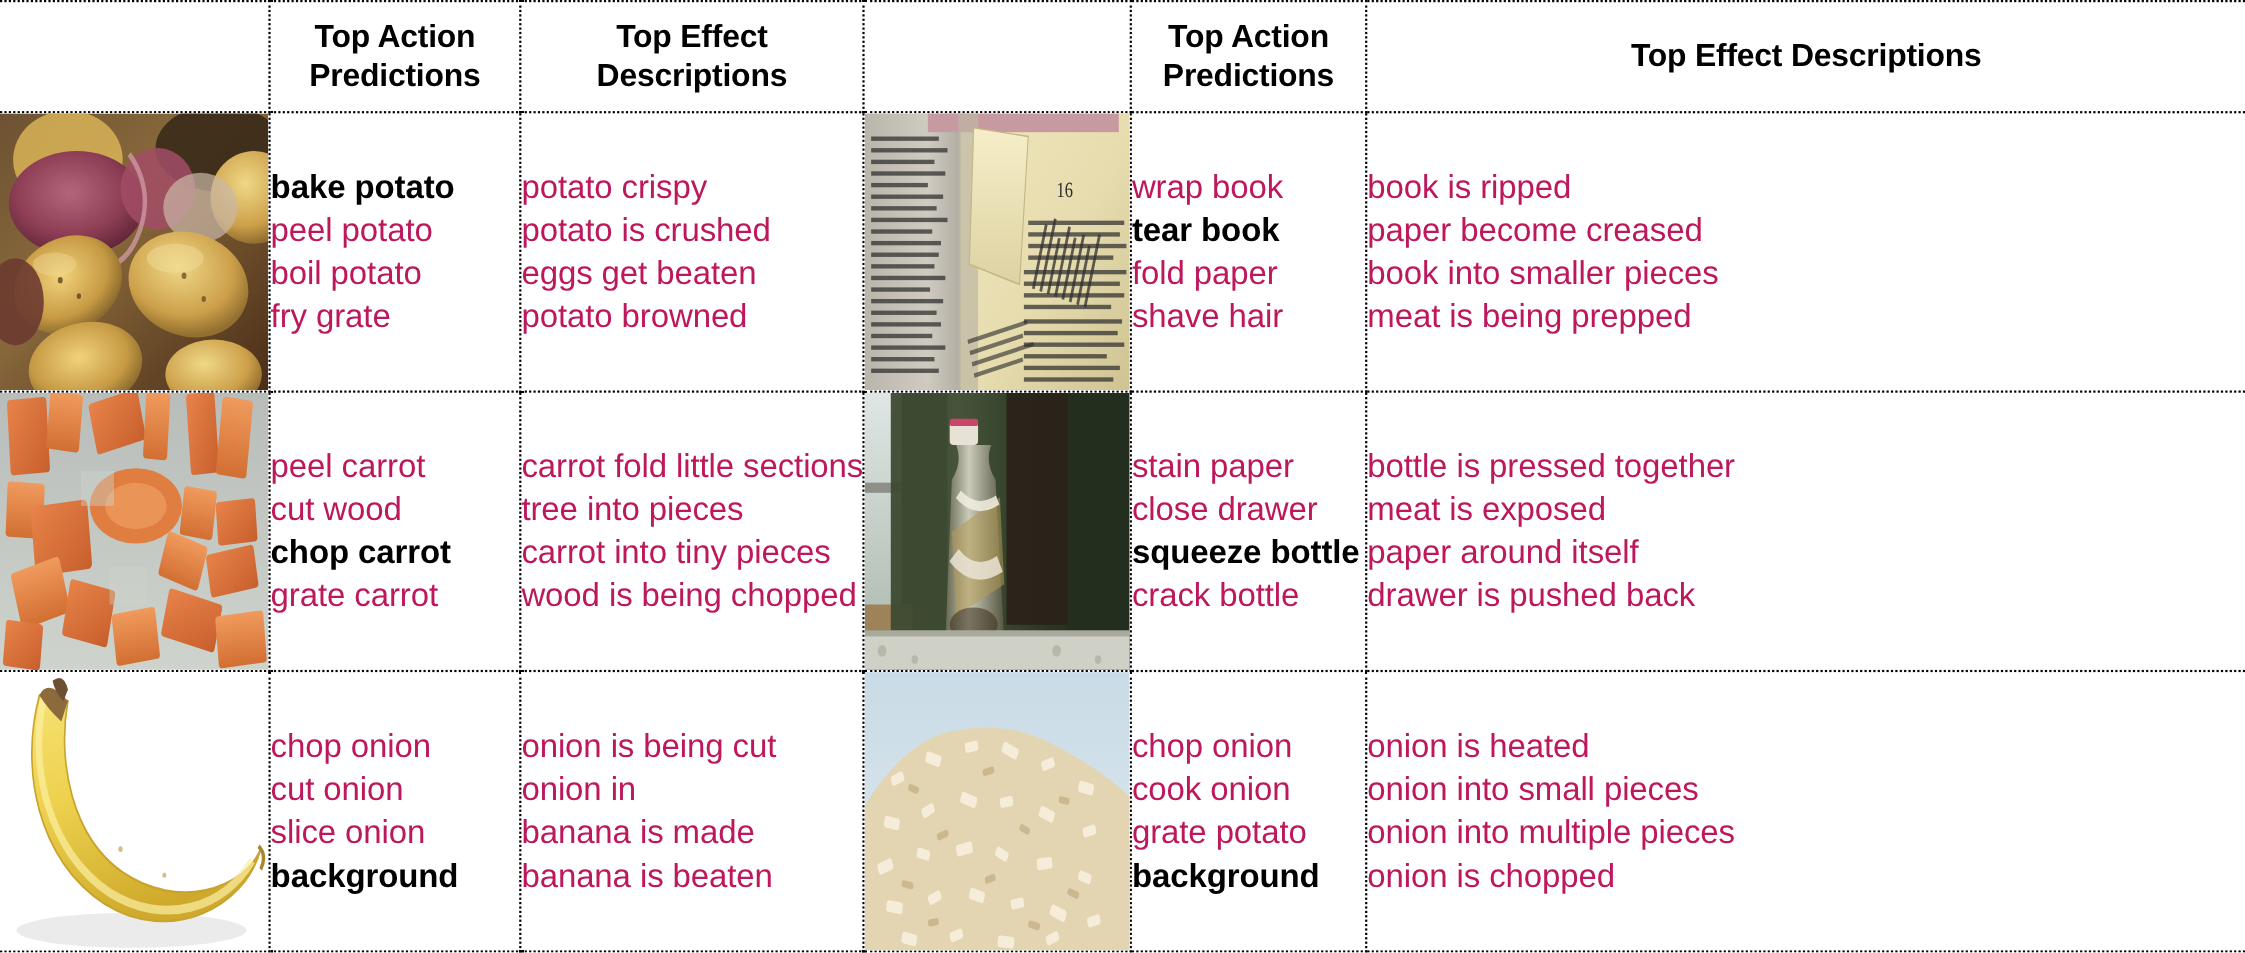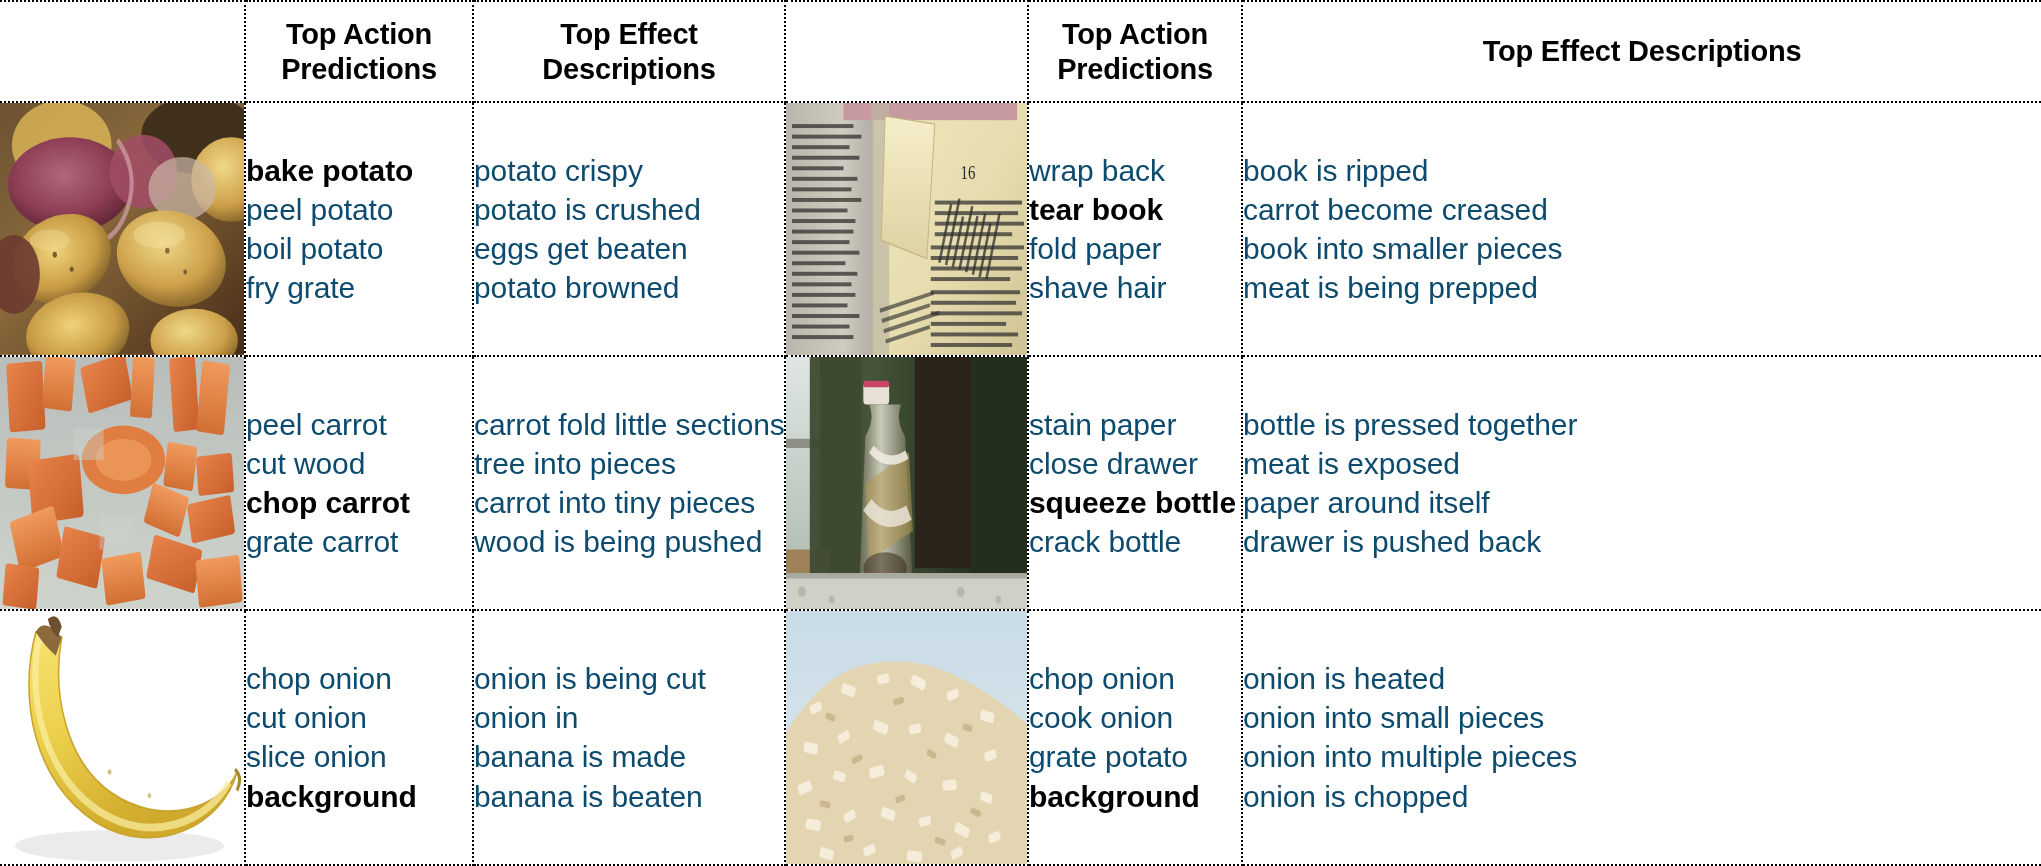--- a/index.html
+++ b/index.html
@@ -103,7 +103,7 @@
     font-size: 30px;
     line-height: 1.305;
     white-space: nowrap;
-    color: #0c4a6e;
+    color: #be185d;
     letter-spacing: -0.1px;
   }
   ul.lines li.gt {

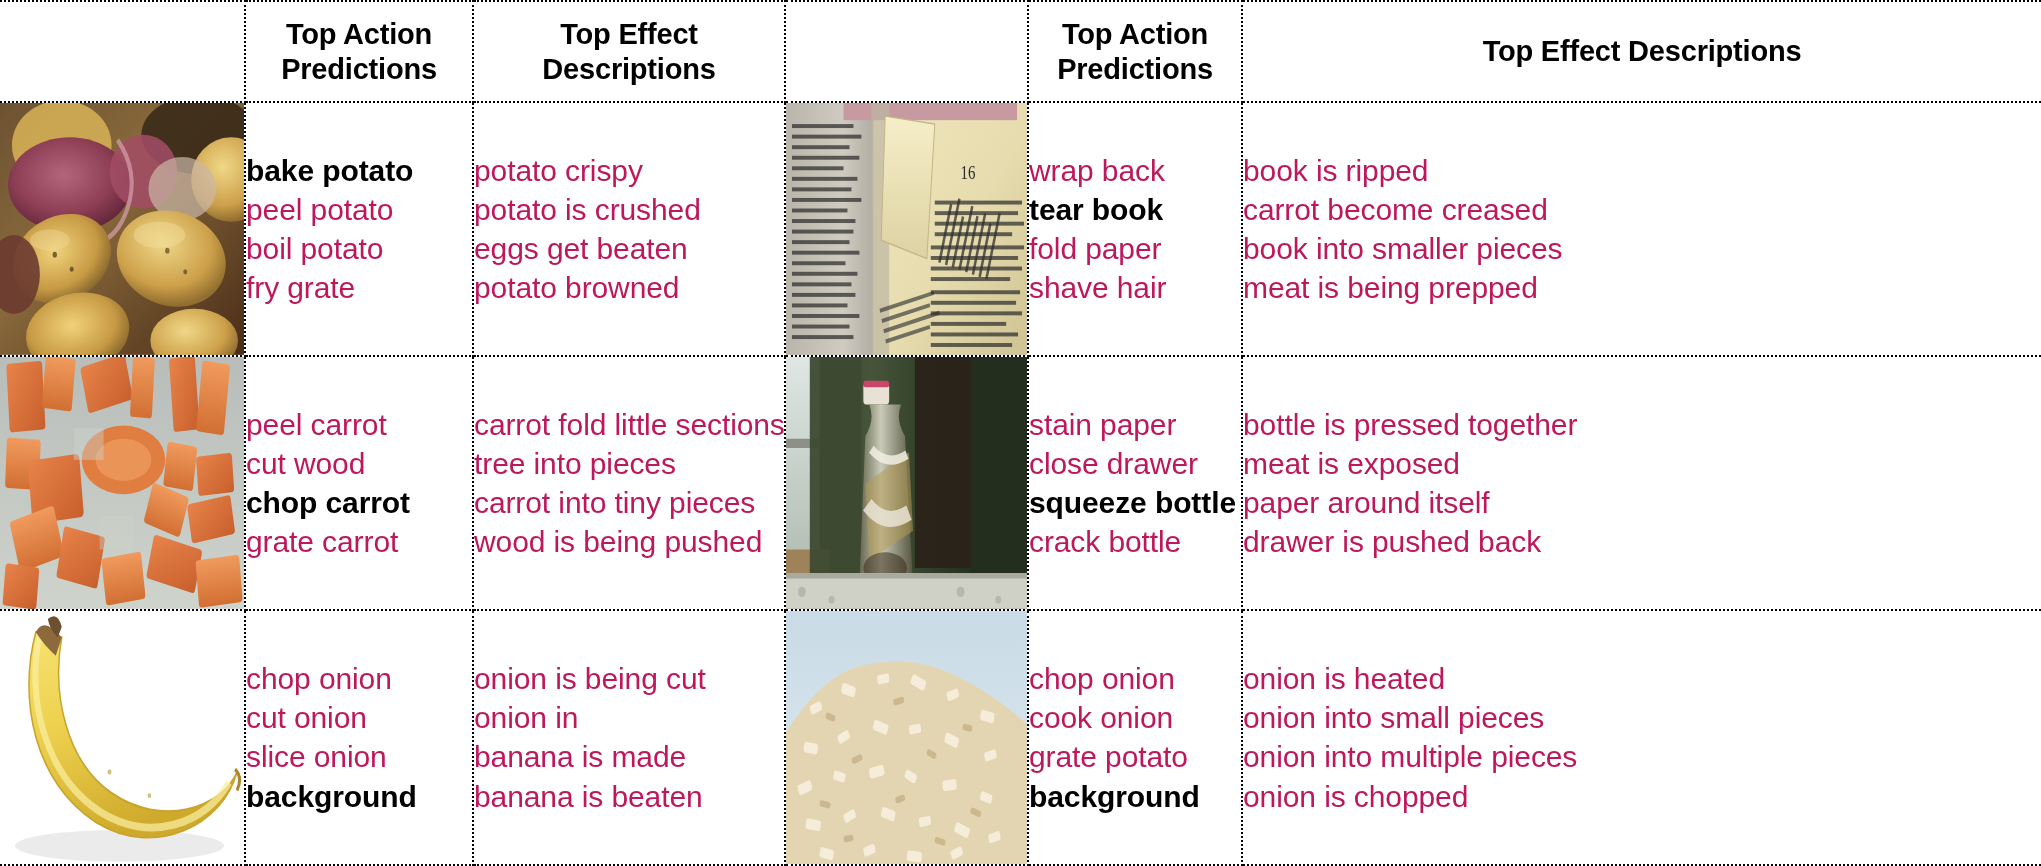--- a/index.html
+++ b/index.html
@@ -292,7 +292,7 @@
       </td>
       <td class="list-cell">
         <ul class="lines">
-          <li>wrap back</li>
+          <li>wrap book</li>
           <li class="gt">tear book</li>
           <li>fold paper</li>
           <li>shave hair</li>

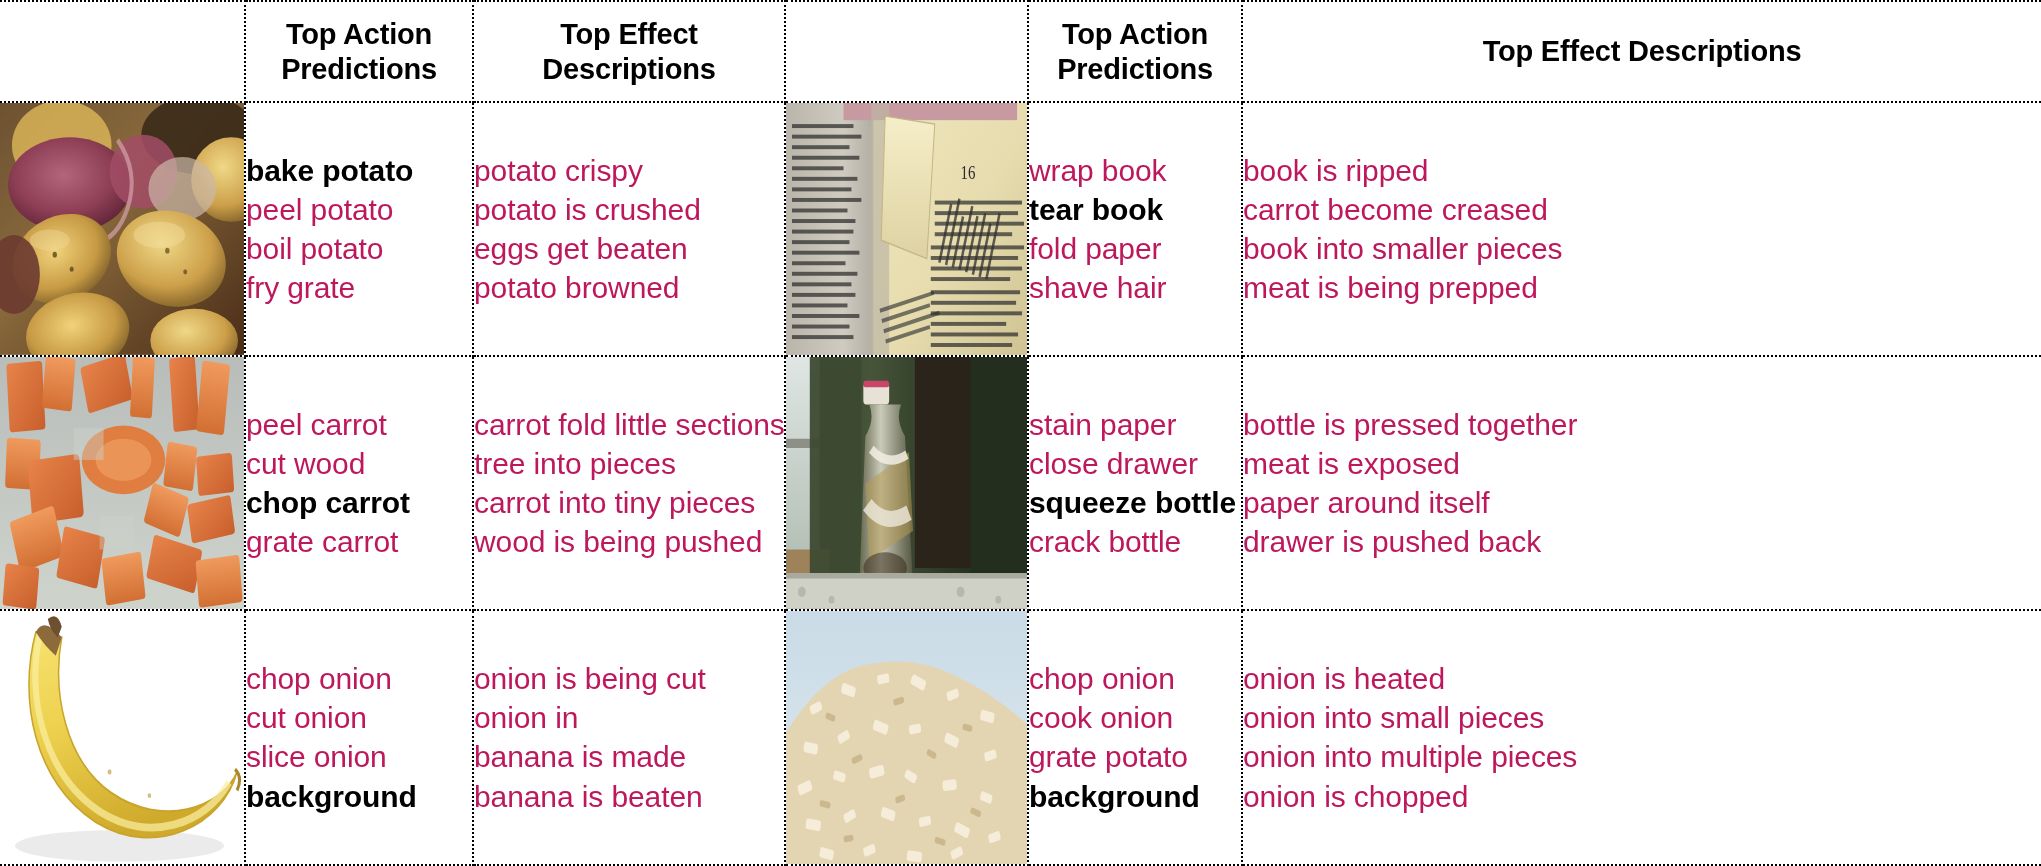--- a/index.html
+++ b/index.html
@@ -301,7 +301,7 @@
       <td class="list-cell">
         <ul class="lines">
           <li>book is ripped</li>
-          <li>carrot become creased</li>
+          <li>paper become creased</li>
           <li>book into smaller pieces</li>
           <li>meat is being prepped</li>
         </ul>

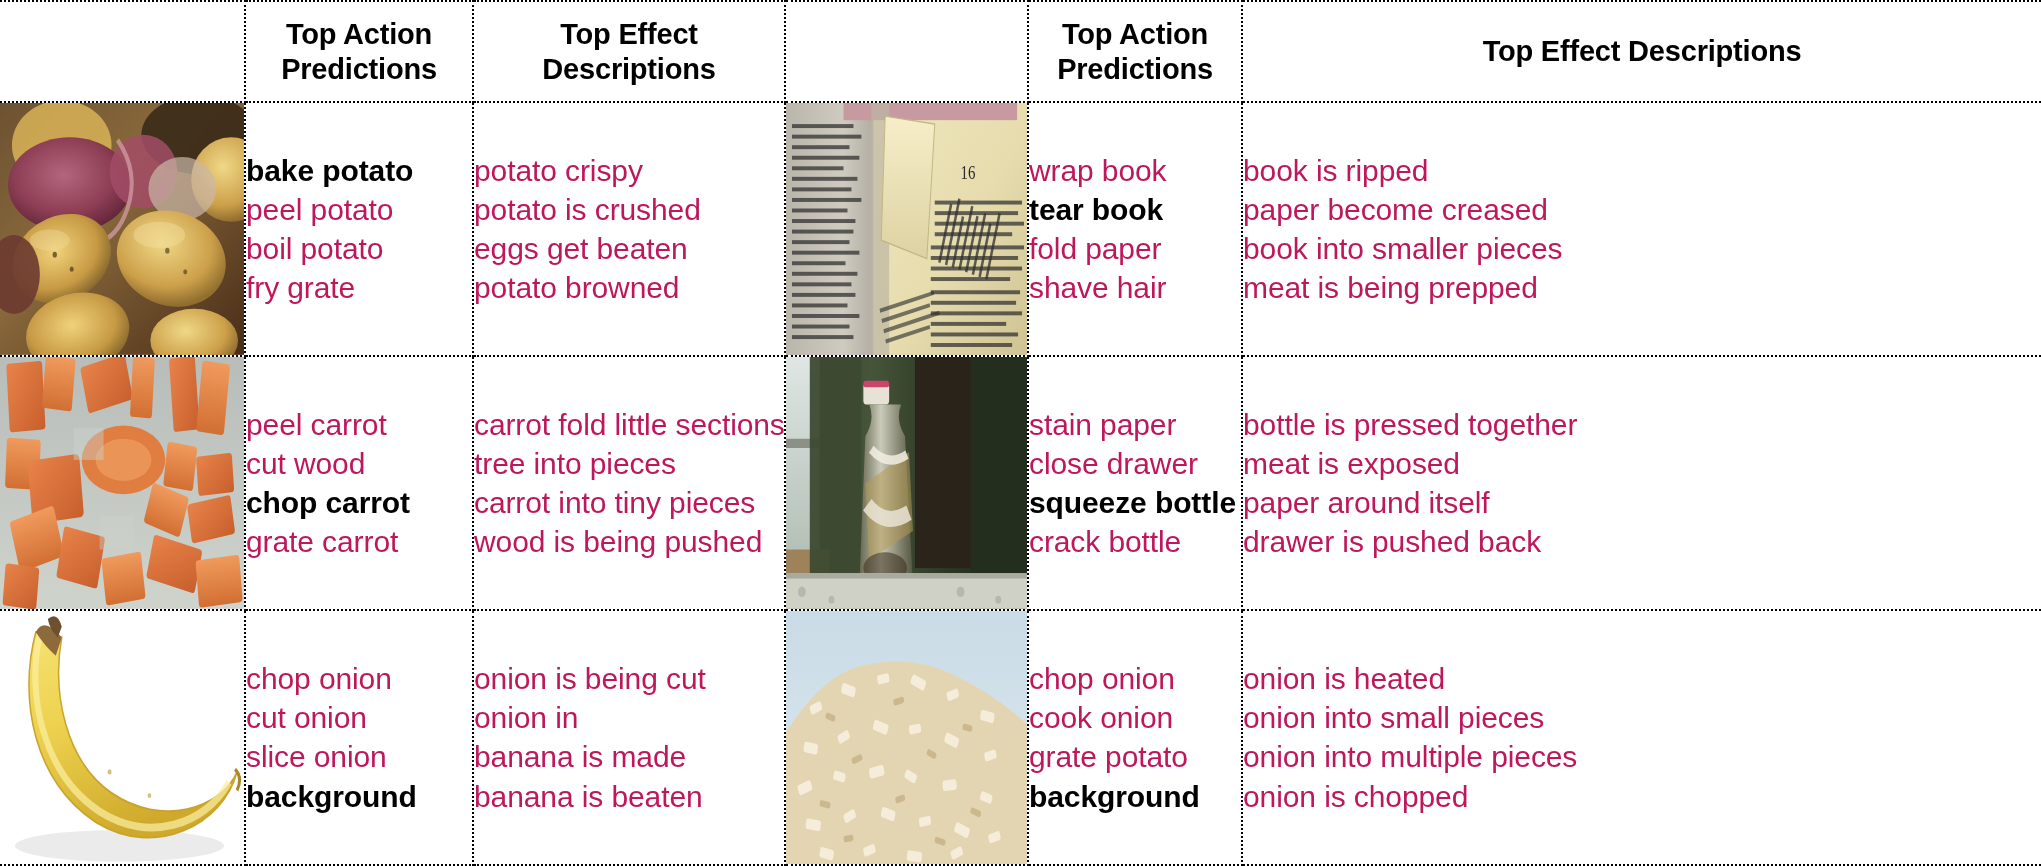--- a/index.html
+++ b/index.html
@@ -369,7 +369,7 @@
           <li>carrot fold little sections</li>
           <li>tree into pieces</li>
           <li>carrot into tiny pieces</li>
-          <li>wood is being pushed</li>
+          <li>wood is being chopped</li>
         </ul>
       </td>
       <td class="img-cell">

